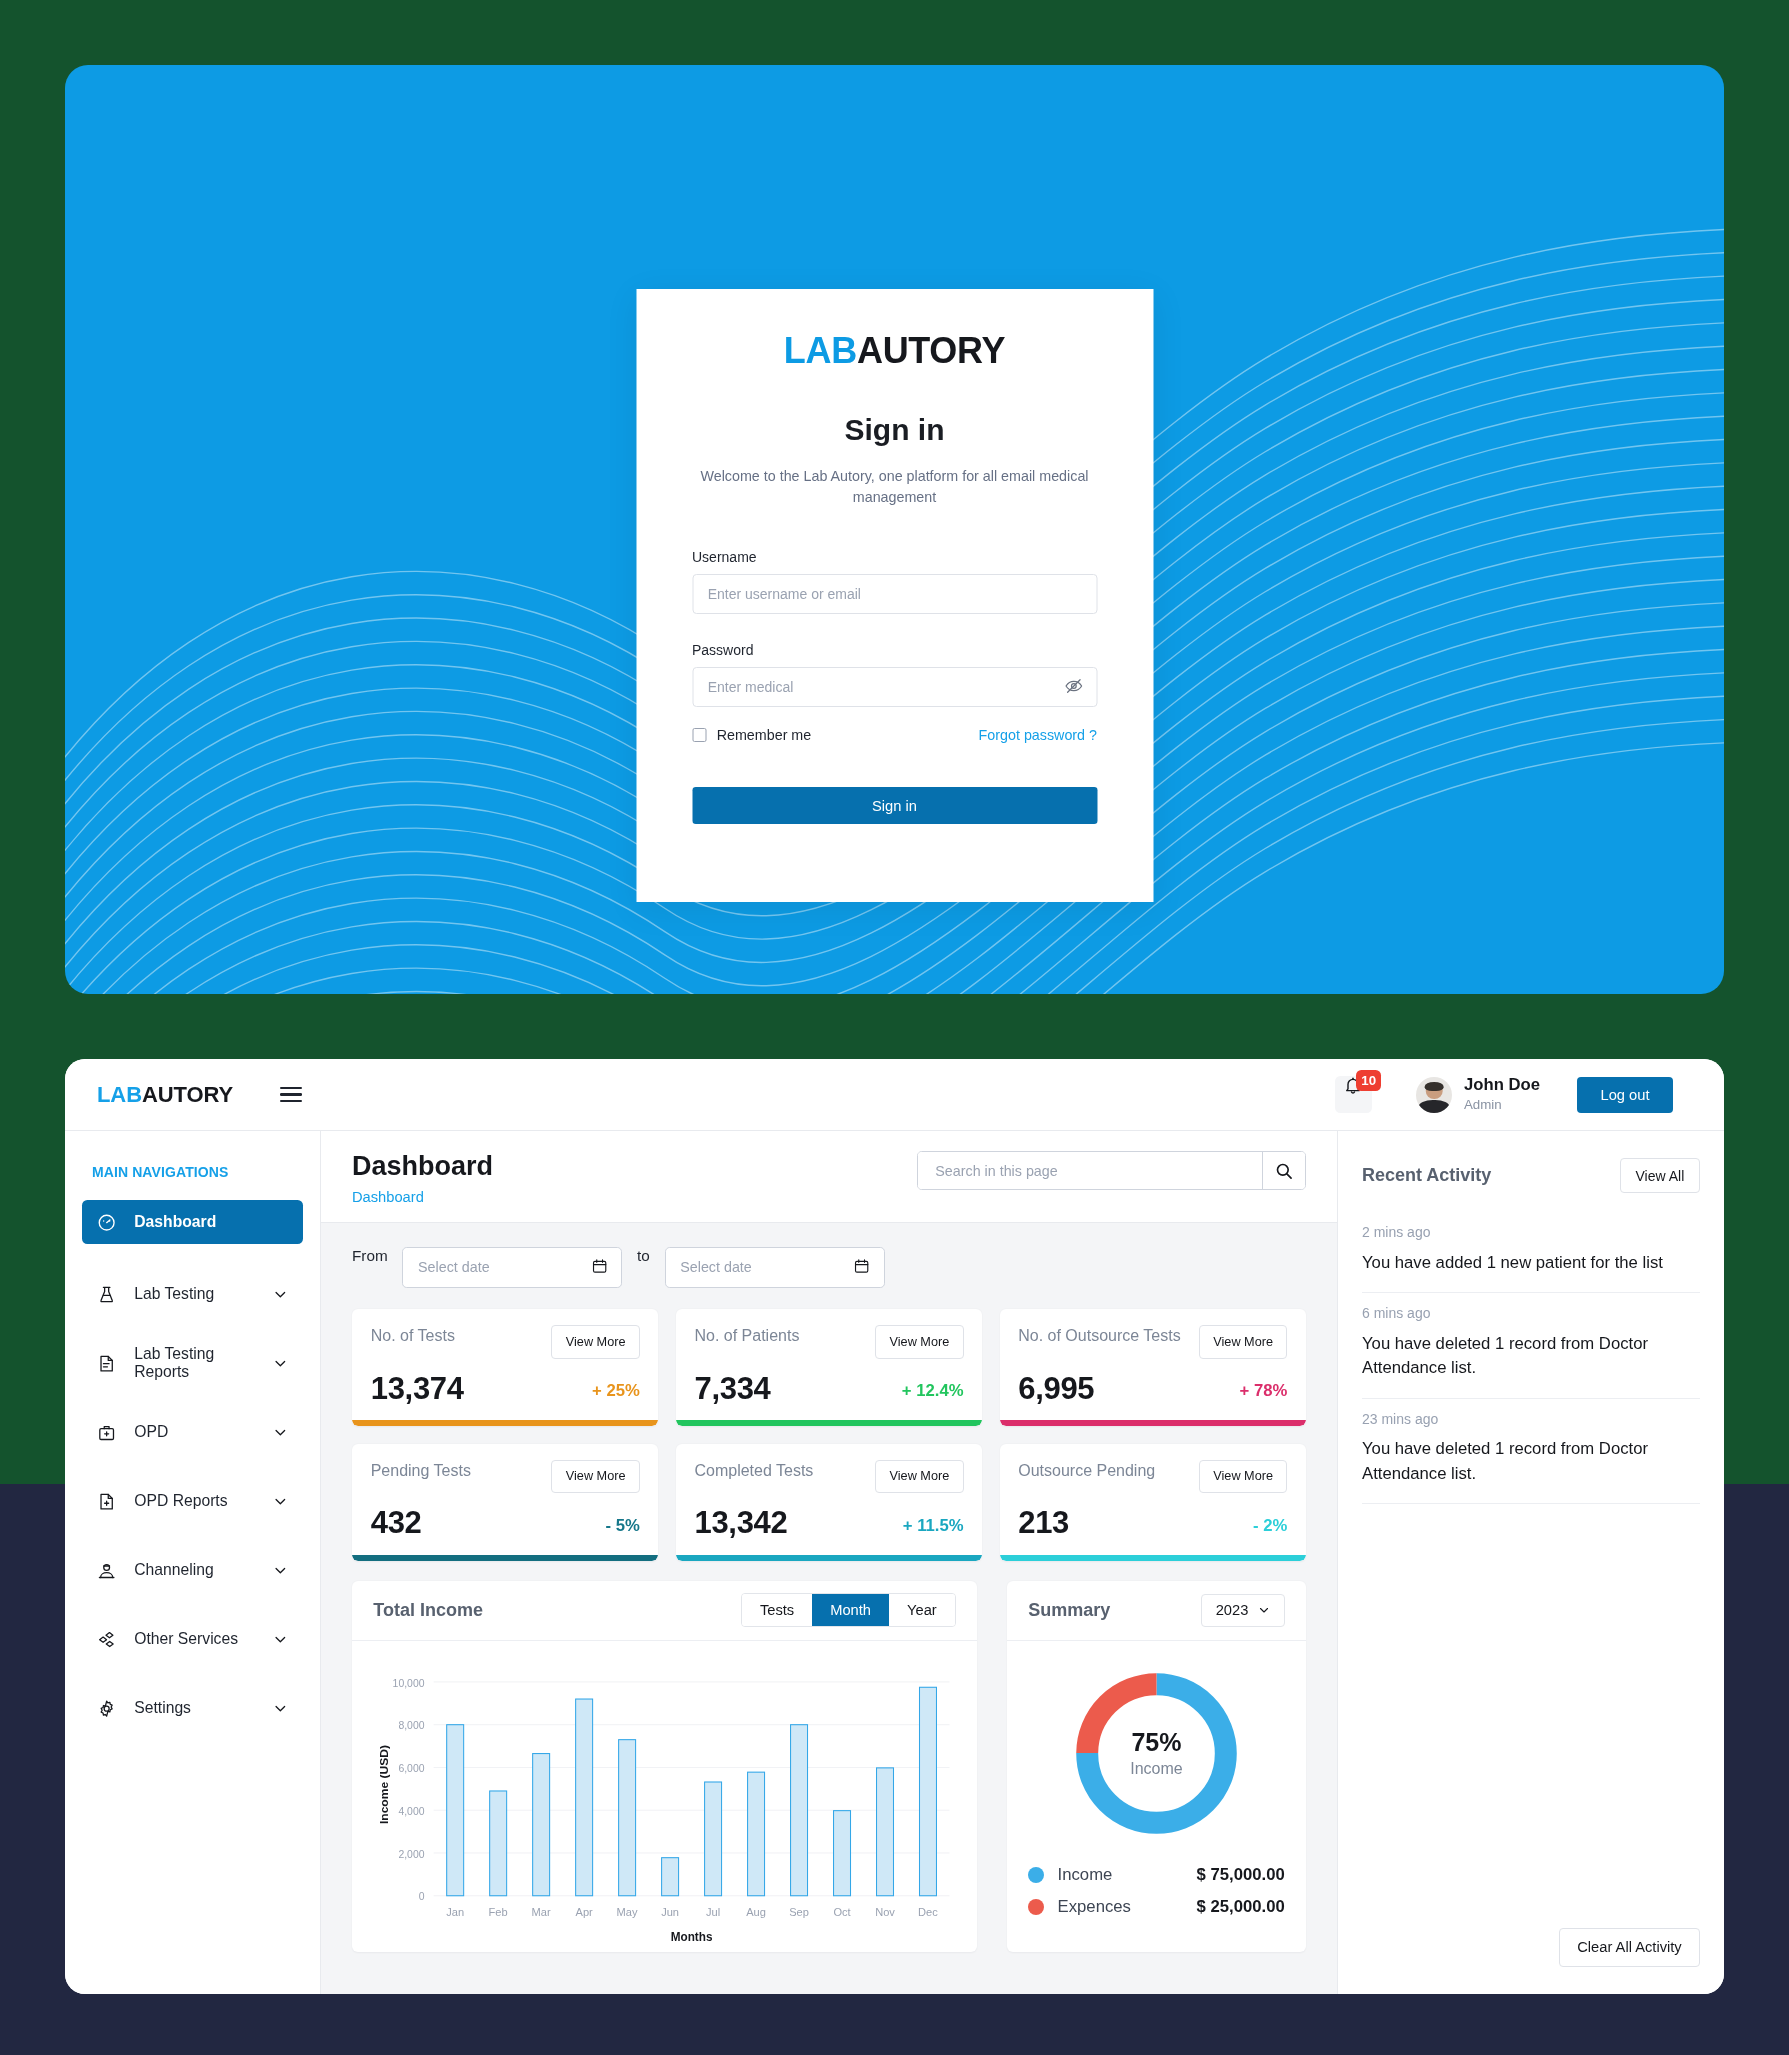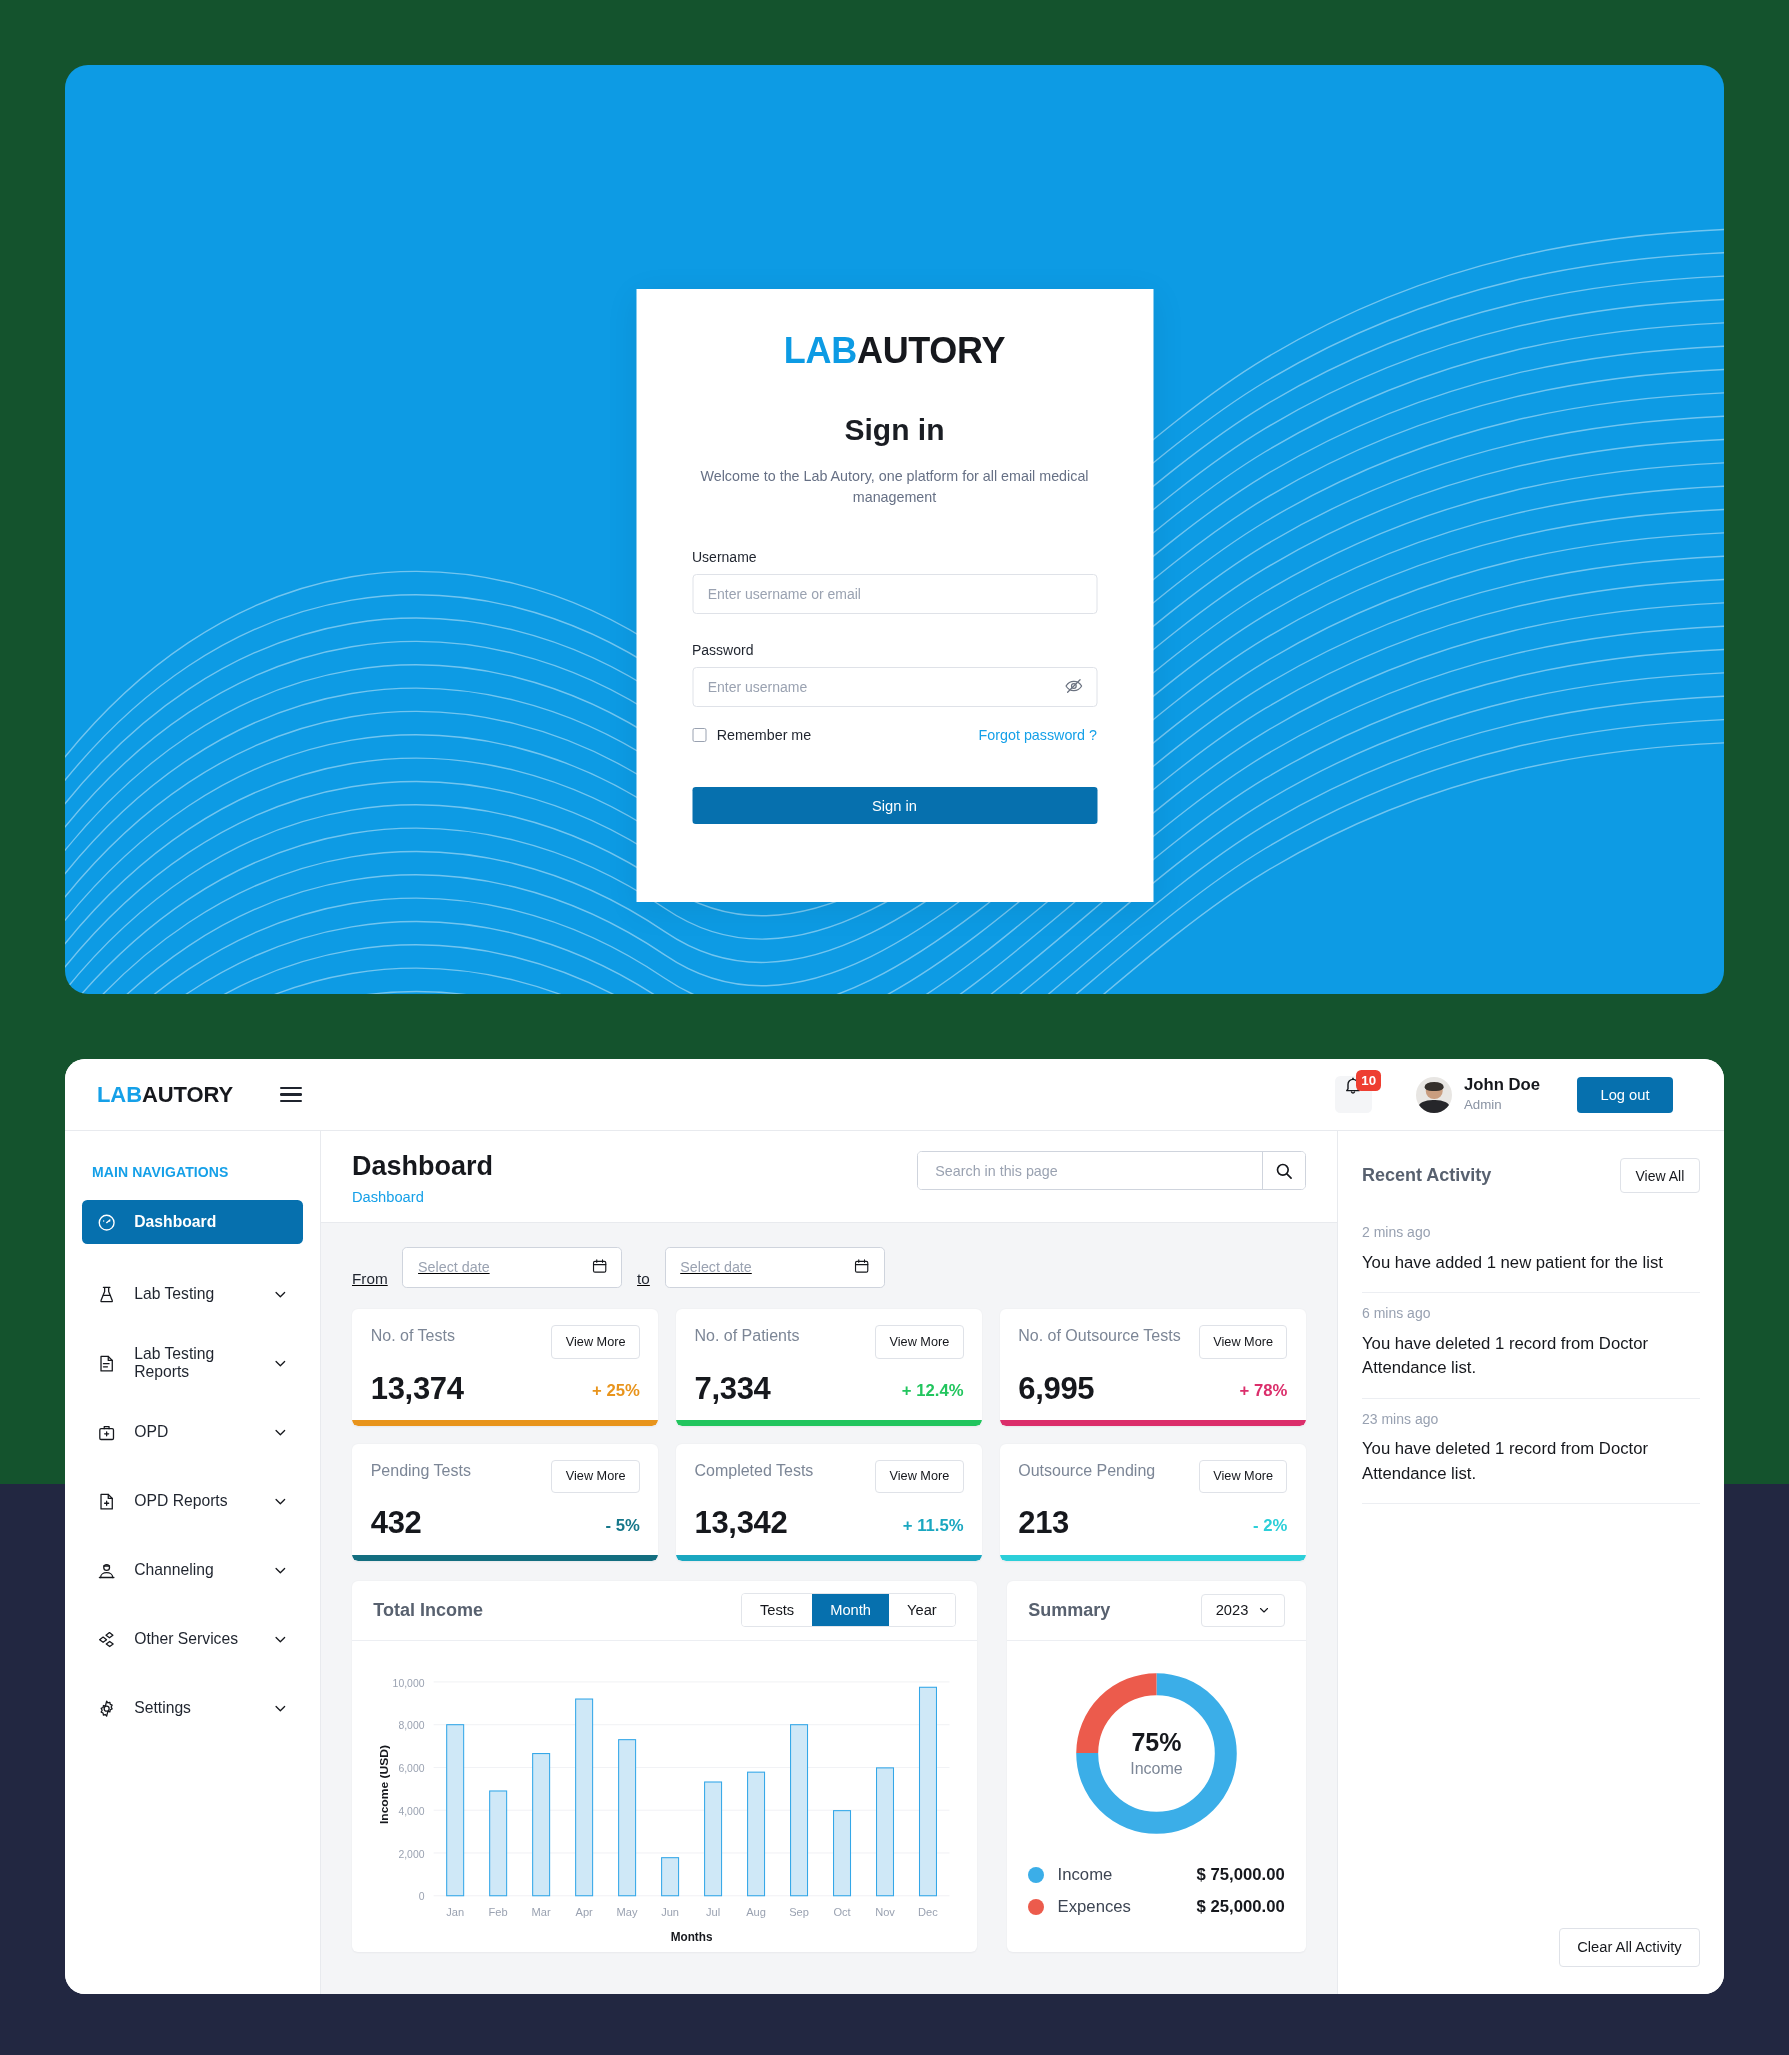--- a/index.html
+++ b/index.html
@@ -265,7 +265,7 @@
       <div class="field-group pw">
         <span class="field-label">Password</span>
         <div class="field-box">
-          <span class="ph">Enter username</span>
+          <span class="ph">Enter medical</span>
           <span class="eye-icon">
             <svg width="18.7" height="18.7" viewBox="0 0 24 24" fill="none" stroke="#6b7280" stroke-width="1.6" stroke-linecap="round">
               <path d="M2 12s3.6-6 10-6 10 6 10 6-3.6 6-10 6S2 12 2 12z"></path>

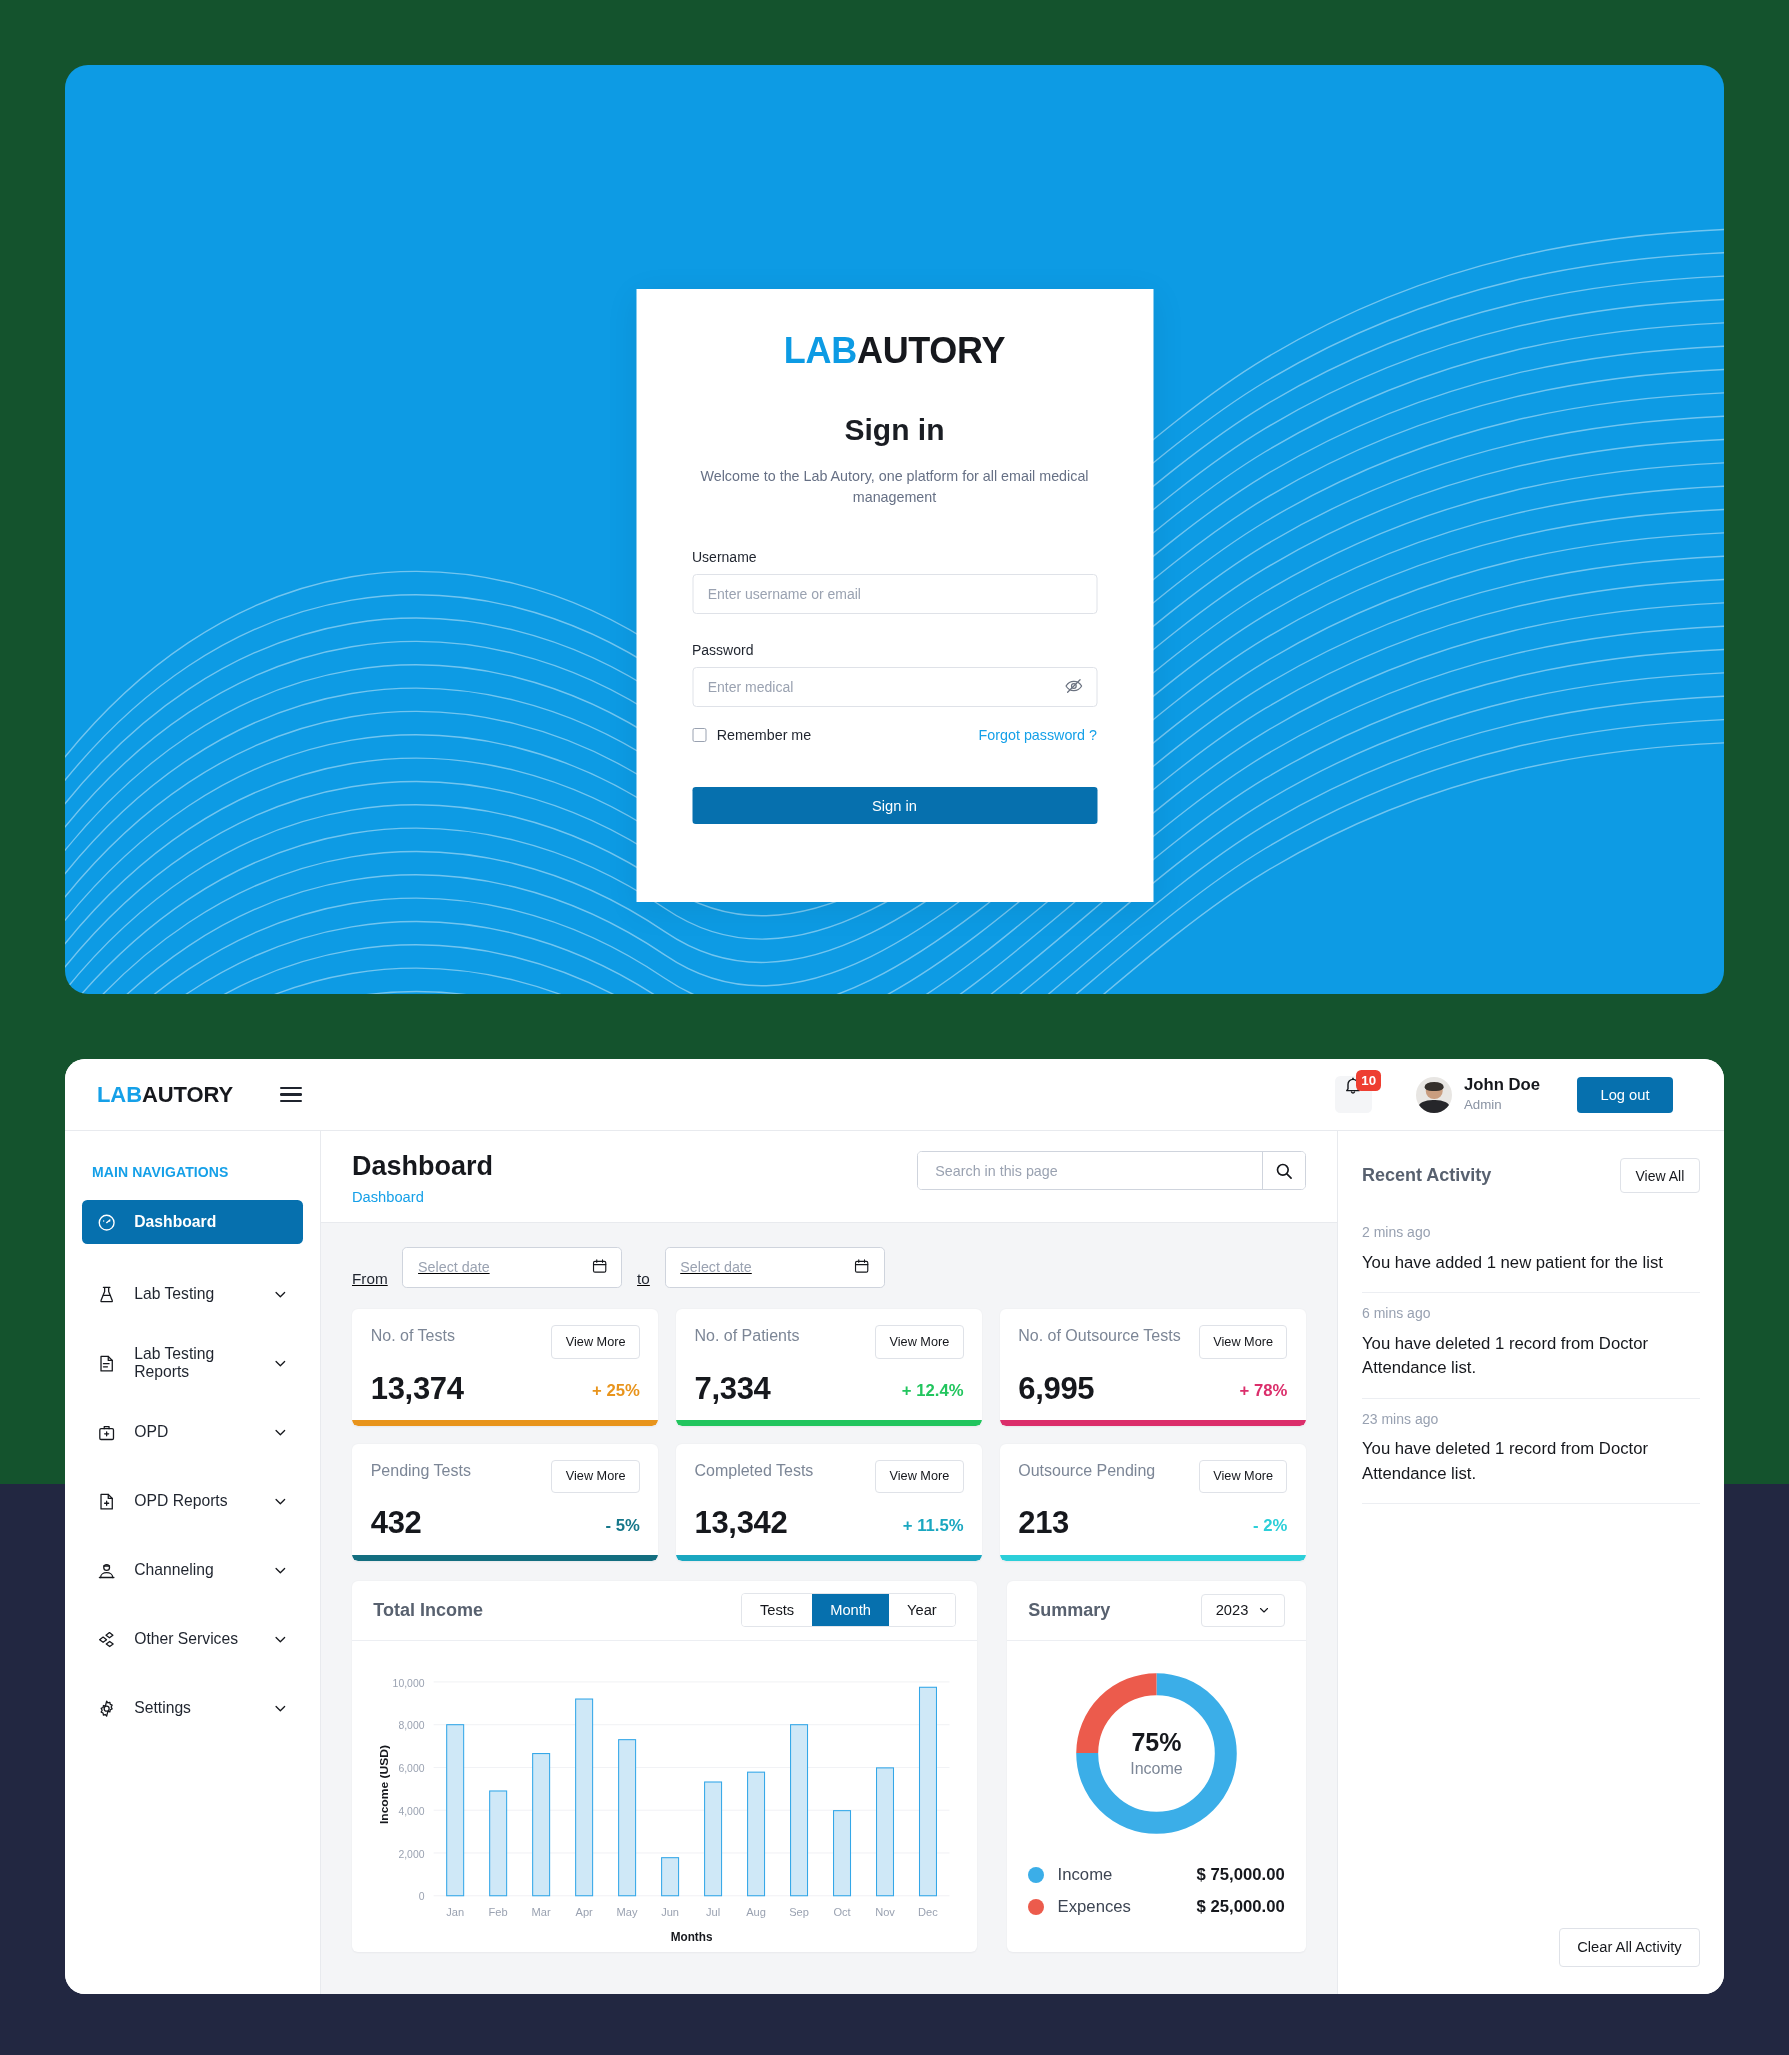--- a/index.html
+++ b/index.html
@@ -131,7 +131,7 @@
   .content { flex: 1 1 auto; padding: 24px 31px 0 31px; overflow: hidden; }
 
   
-  .date-row { display: flex; align-items: flex-end; gap: 14.7px; text-decoration: underline; }
+  .date-row { display: flex; align-items: flex-start; gap: 14.7px; }
   .date-lbl { font-size: 15.3px; color: #1f242e; }
   .date-box {
     width: 220px; height: 41px; border: 1.1px solid #cfd4dd; border-radius: 4.7px; background: #fff;

